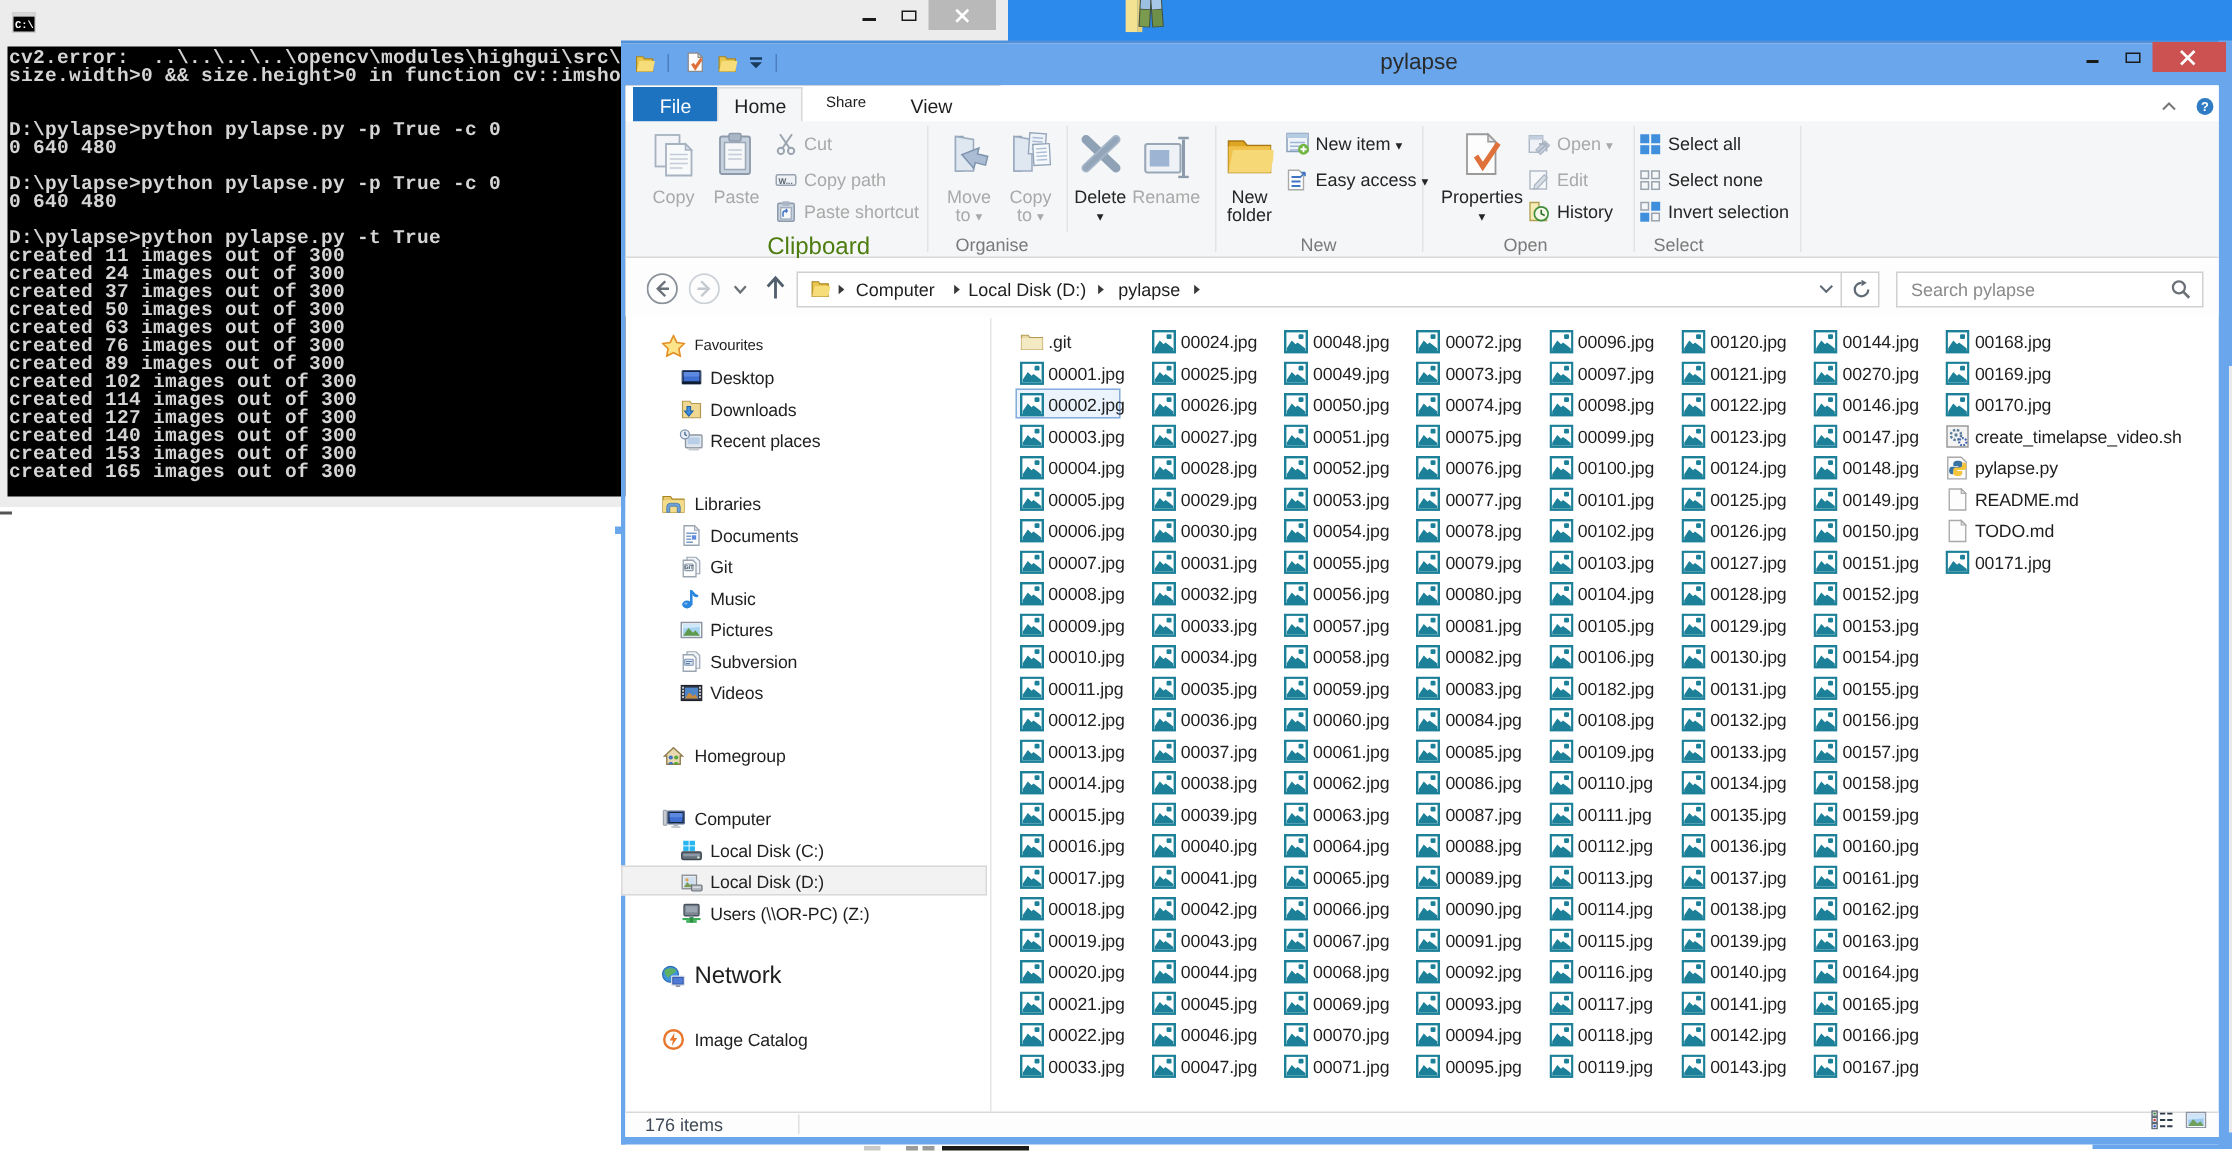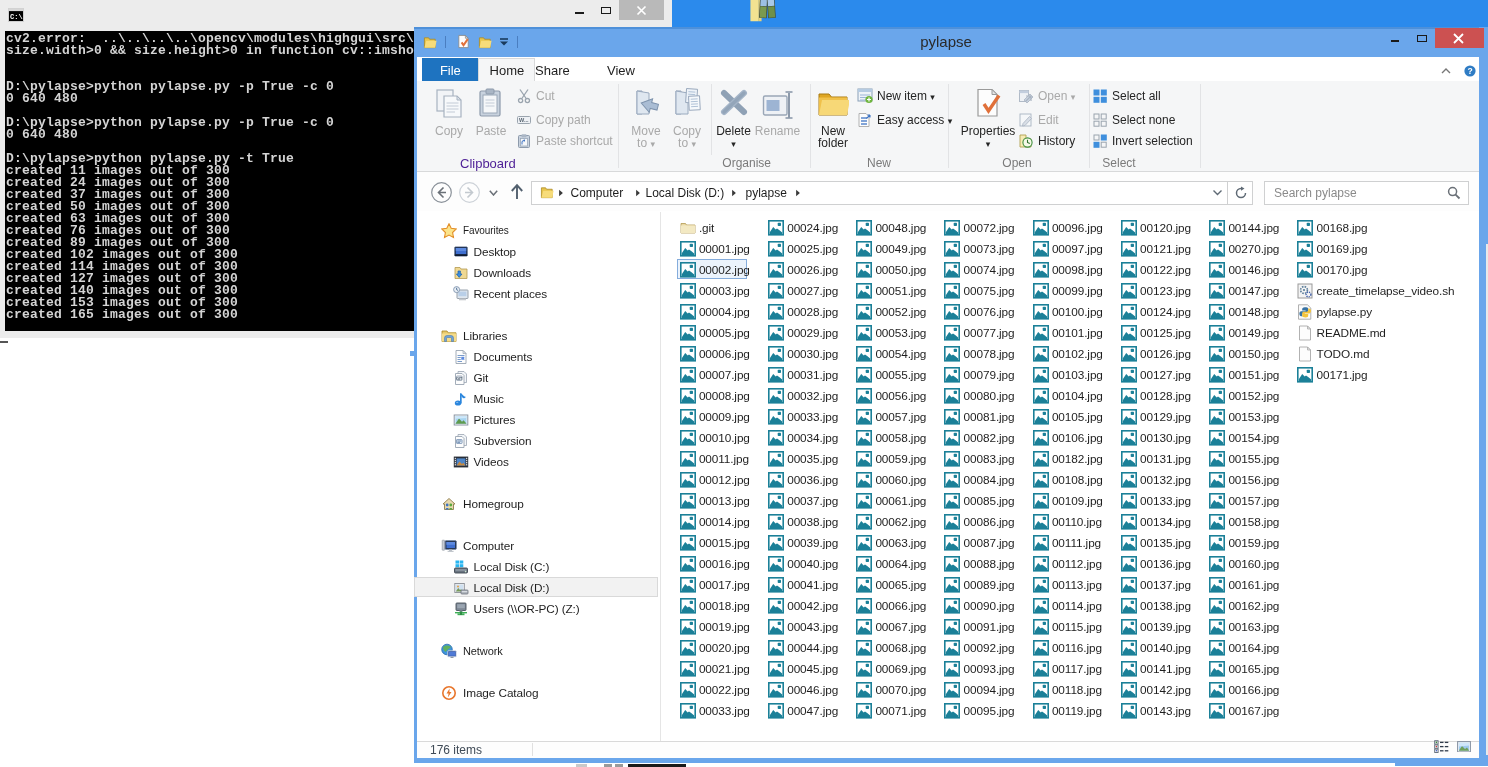--- a/index.html
+++ b/index.html
@@ -430,7 +430,7 @@
 <div class="ab txt" style="left:8.4px;top:36px;width:56px;text-align:center;font-size:13px;color:#fff">File</div>
 <div class="ab" style="left:64.4px;top:30.5px;width:57px;height:23.2px;background:#f5f6f7;border:1px solid #d8d9da;border-bottom:none"></div>
 <div class="ab txt" style="left:64.4px;top:36px;width:57px;text-align:center;font-size:13px;color:#1e1e1e">Home</div>
-<div class="ab txt" style="left:121px;top:36px;width:58px;font-size:13px;color:#1e1e1e">Share</div>
+<div class="ab txt" style="left:121px;top:36px;width:58px;text-align:center;font-size:10px;color:#1e1e1e">Share</div>
 <div class="ab txt" style="left:179px;top:36px;width:56px;text-align:center;font-size:13px;color:#1e1e1e">View</div>
 <svg class="ab" style="left:1027px;top:40px" width="10" height="7" viewBox="0 0 10 7">
       <path d="M1 6 L5 2 L9 6" stroke="#777" stroke-width="1.4" fill="none"></path>

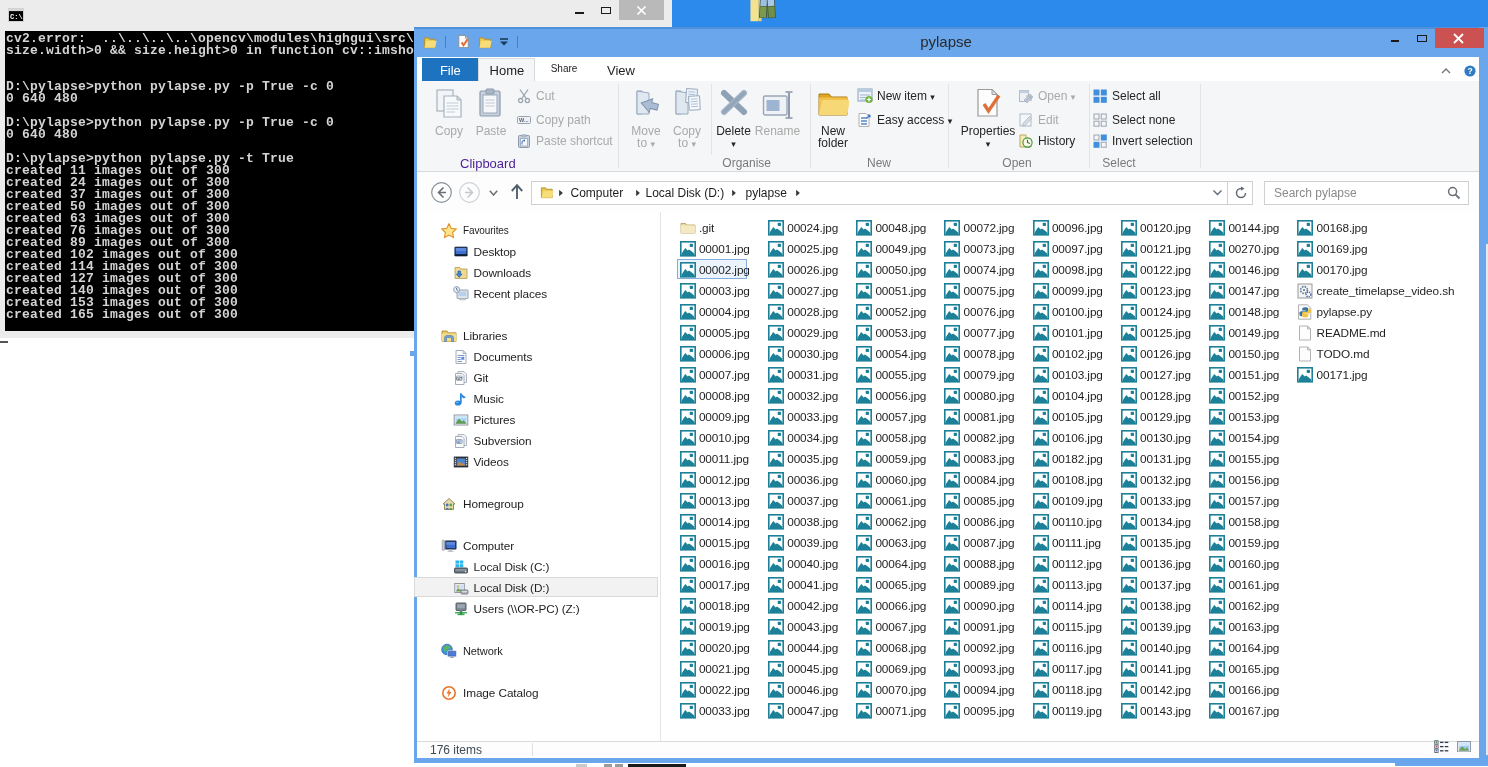--- a/index.html
+++ b/index.html
@@ -446,7 +446,7 @@
 <div class="ab" style="left:533.5px;top:57px;width:1px;height:84px;background:#e2e3e5"></div>
 <div class="ab" style="left:674.5px;top:57px;width:1px;height:84px;background:#e2e3e5"></div>
 <div class="ab" style="left:786px;top:57px;width:1px;height:84px;background:#e2e3e5"></div>
-<div class="ab txt" style="left:46px;top:129px;width:120px;text-align:left;font-size:13px;color:#4c1d95">Clipboard</div>
+<div class="ab txt" style="left:46px;top:129px;width:120px;text-align:right;font-size:16px;color:#4d7c0f">Clipboard</div>
 <div class="ab txt" style="left:237px;top:129px;width:120px;text-align:right;font-size:12px;color:#7a7a7a">Organise</div>
 <div class="ab txt" style="left:405px;top:129px;width:120px;text-align:center;font-size:12px;color:#7a7a7a">New</div>
 <div class="ab txt" style="left:543px;top:129px;width:120px;text-align:center;font-size:12px;color:#7a7a7a">Open</div>

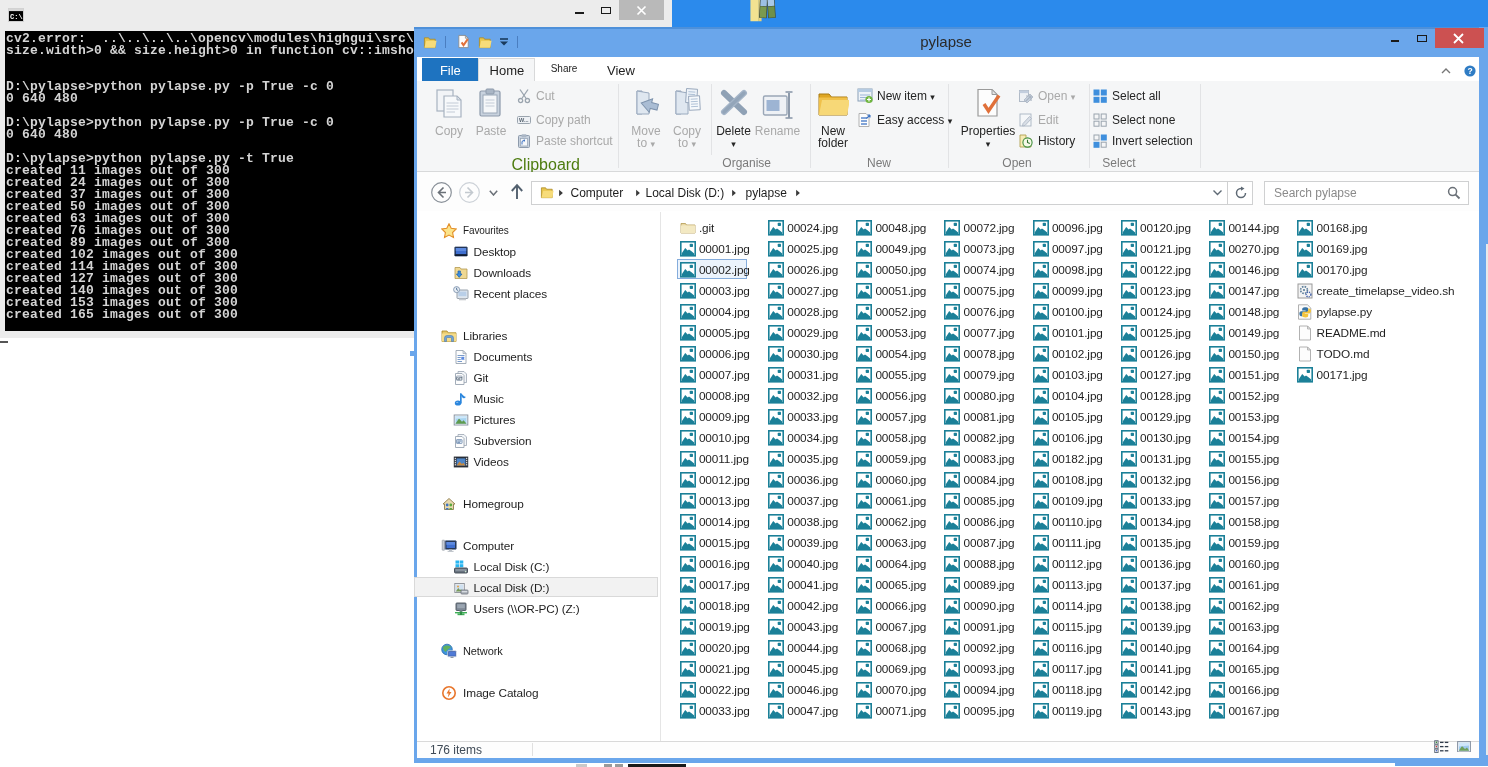--- a/index.html
+++ b/index.html
@@ -447,7 +447,7 @@
 <div class="ab" style="left:674.5px;top:57px;width:1px;height:84px;background:#e2e3e5"></div>
 <div class="ab" style="left:786px;top:57px;width:1px;height:84px;background:#e2e3e5"></div>
 <div class="ab txt" style="left:46px;top:129px;width:120px;text-align:right;font-size:16px;color:#4d7c0f">Clipboard</div>
-<div class="ab txt" style="left:237px;top:129px;width:120px;text-align:right;font-size:12px;color:#7a7a7a">Organise</div>
+<div class="ab txt" style="left:223px;top:129px;width:120px;text-align:left;font-size:12px;color:#7a7a7a">Organise</div>
 <div class="ab txt" style="left:405px;top:129px;width:120px;text-align:center;font-size:12px;color:#7a7a7a">New</div>
 <div class="ab txt" style="left:543px;top:129px;width:120px;text-align:center;font-size:12px;color:#7a7a7a">Open</div>
 <div class="ab txt" style="left:645px;top:129px;width:120px;text-align:center;font-size:12px;color:#7a7a7a">Select</div>

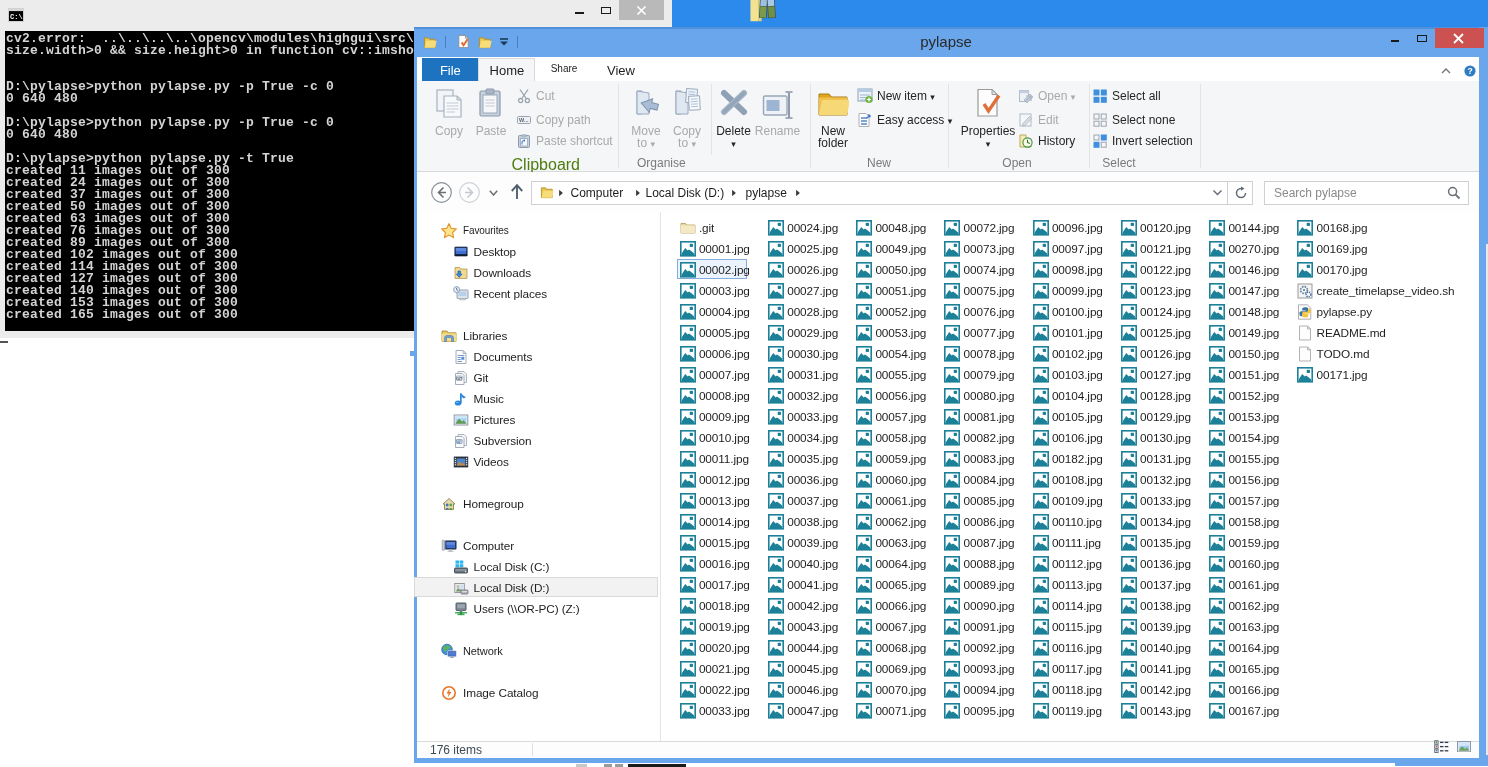--- a/index.html
+++ b/index.html
@@ -649,7 +649,7 @@
 <svg class="ab" style="left:27px;top:615.9px" width="16" height="16" viewBox="0 0 16 16">
       <use href="#network"></use>
     </svg>
-<div class="ab txt" style="left:49px;top:615.9px;font-size:11px;letter-spacing:-0.1px;line-height:16px;color:#1e1e1e">Network</div>
+<div class="ab txt" style="left:49px;top:615.9px;font-size:16px;letter-spacing:-0.1px;line-height:16px;color:#1e1e1e">Network</div>
 <svg class="ab" style="left:27px;top:657.9px" width="16" height="16" viewBox="0 0 16 16">
       <use href="#imgcat"></use>
     </svg>

